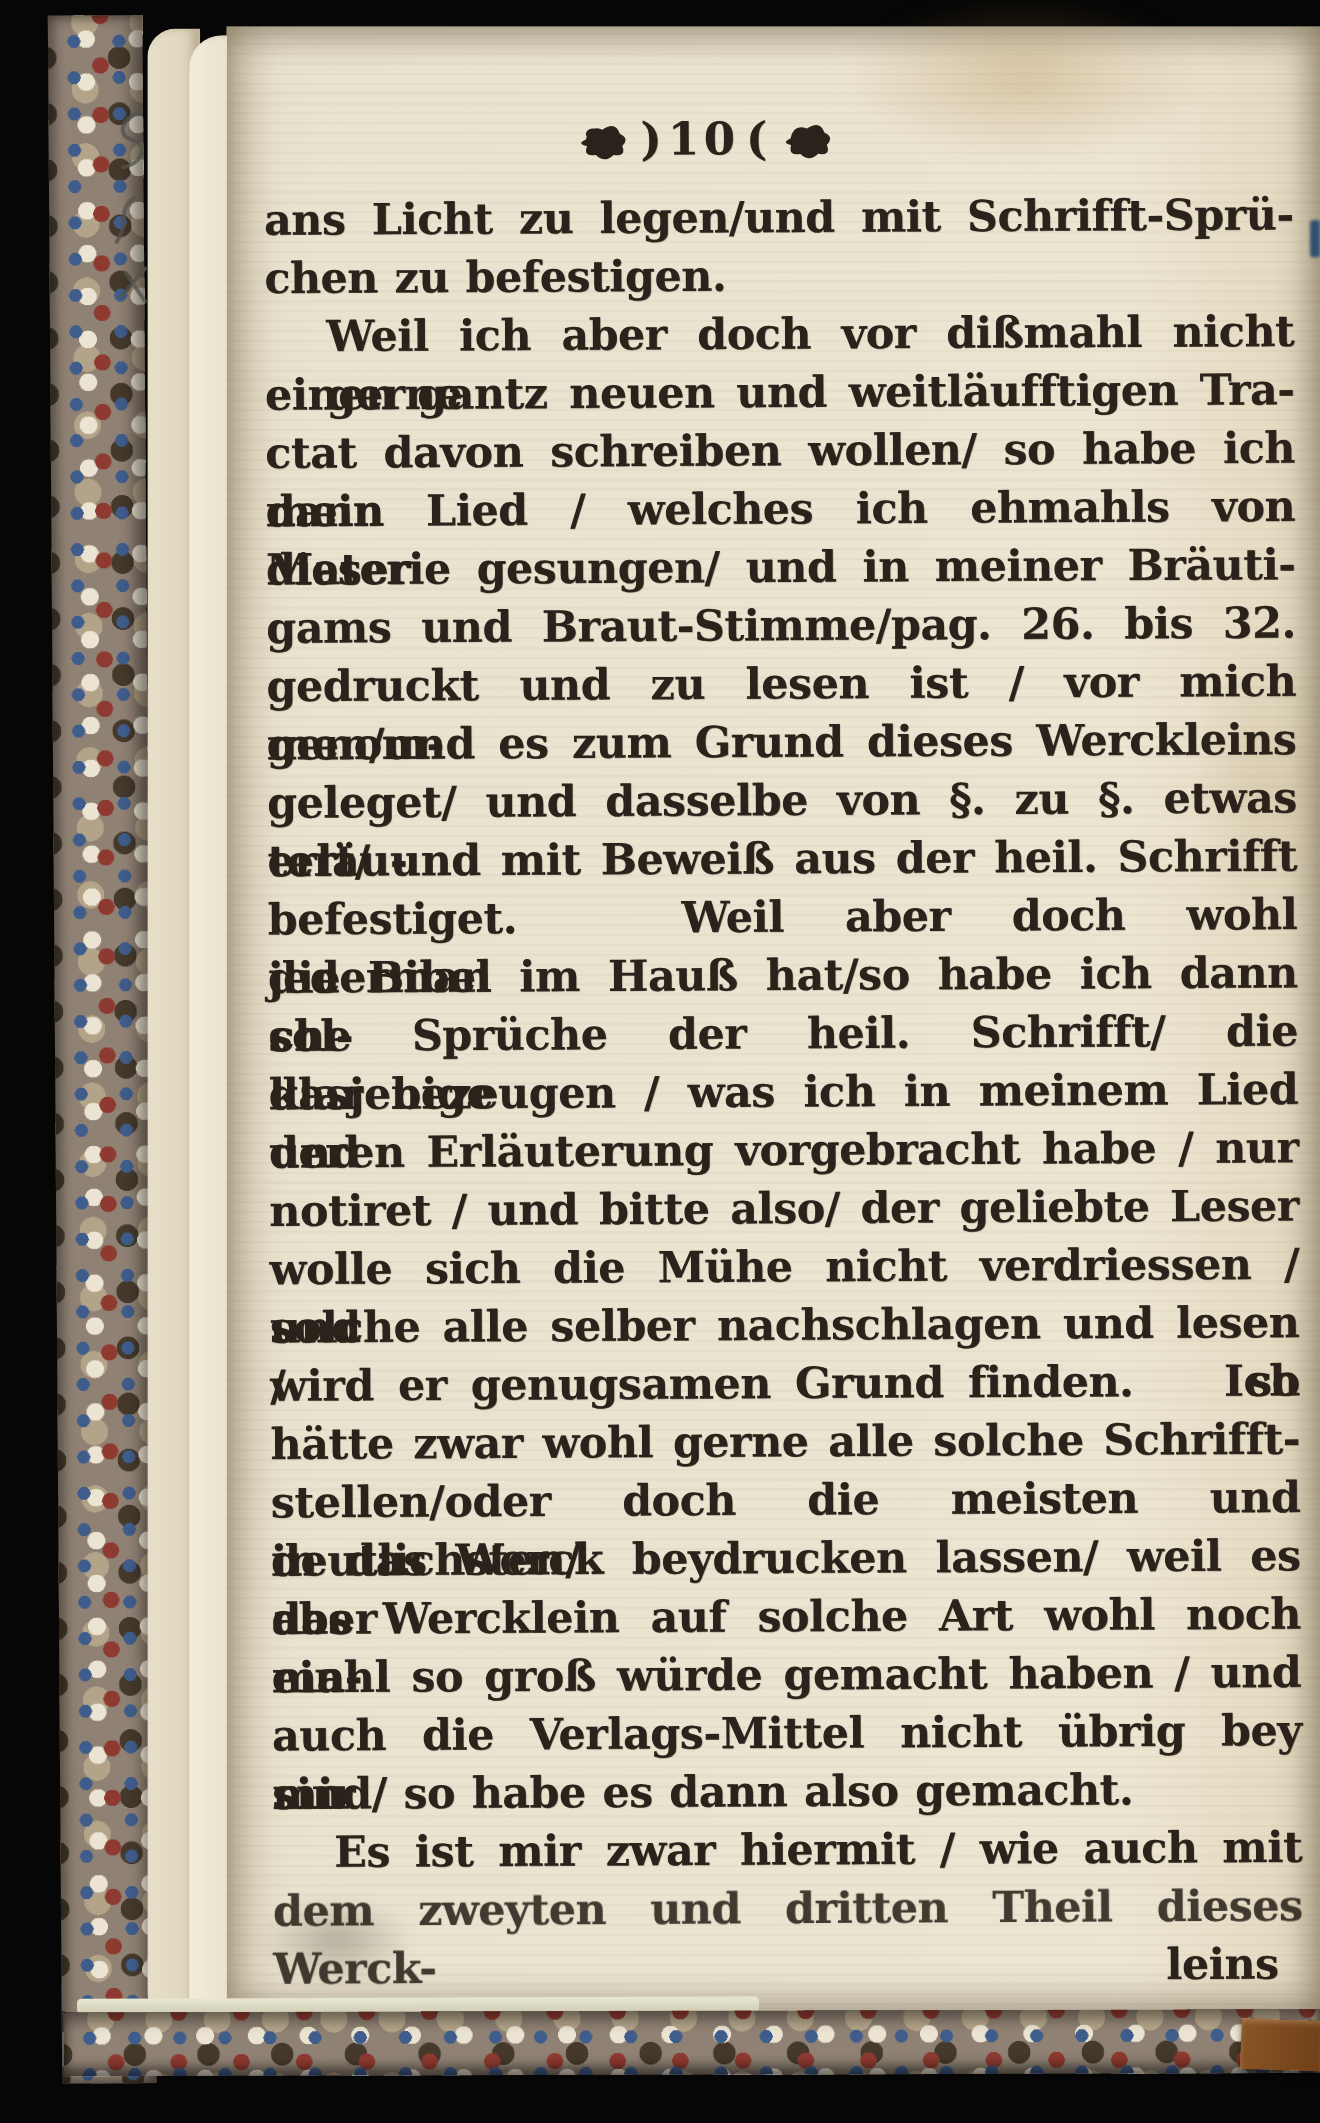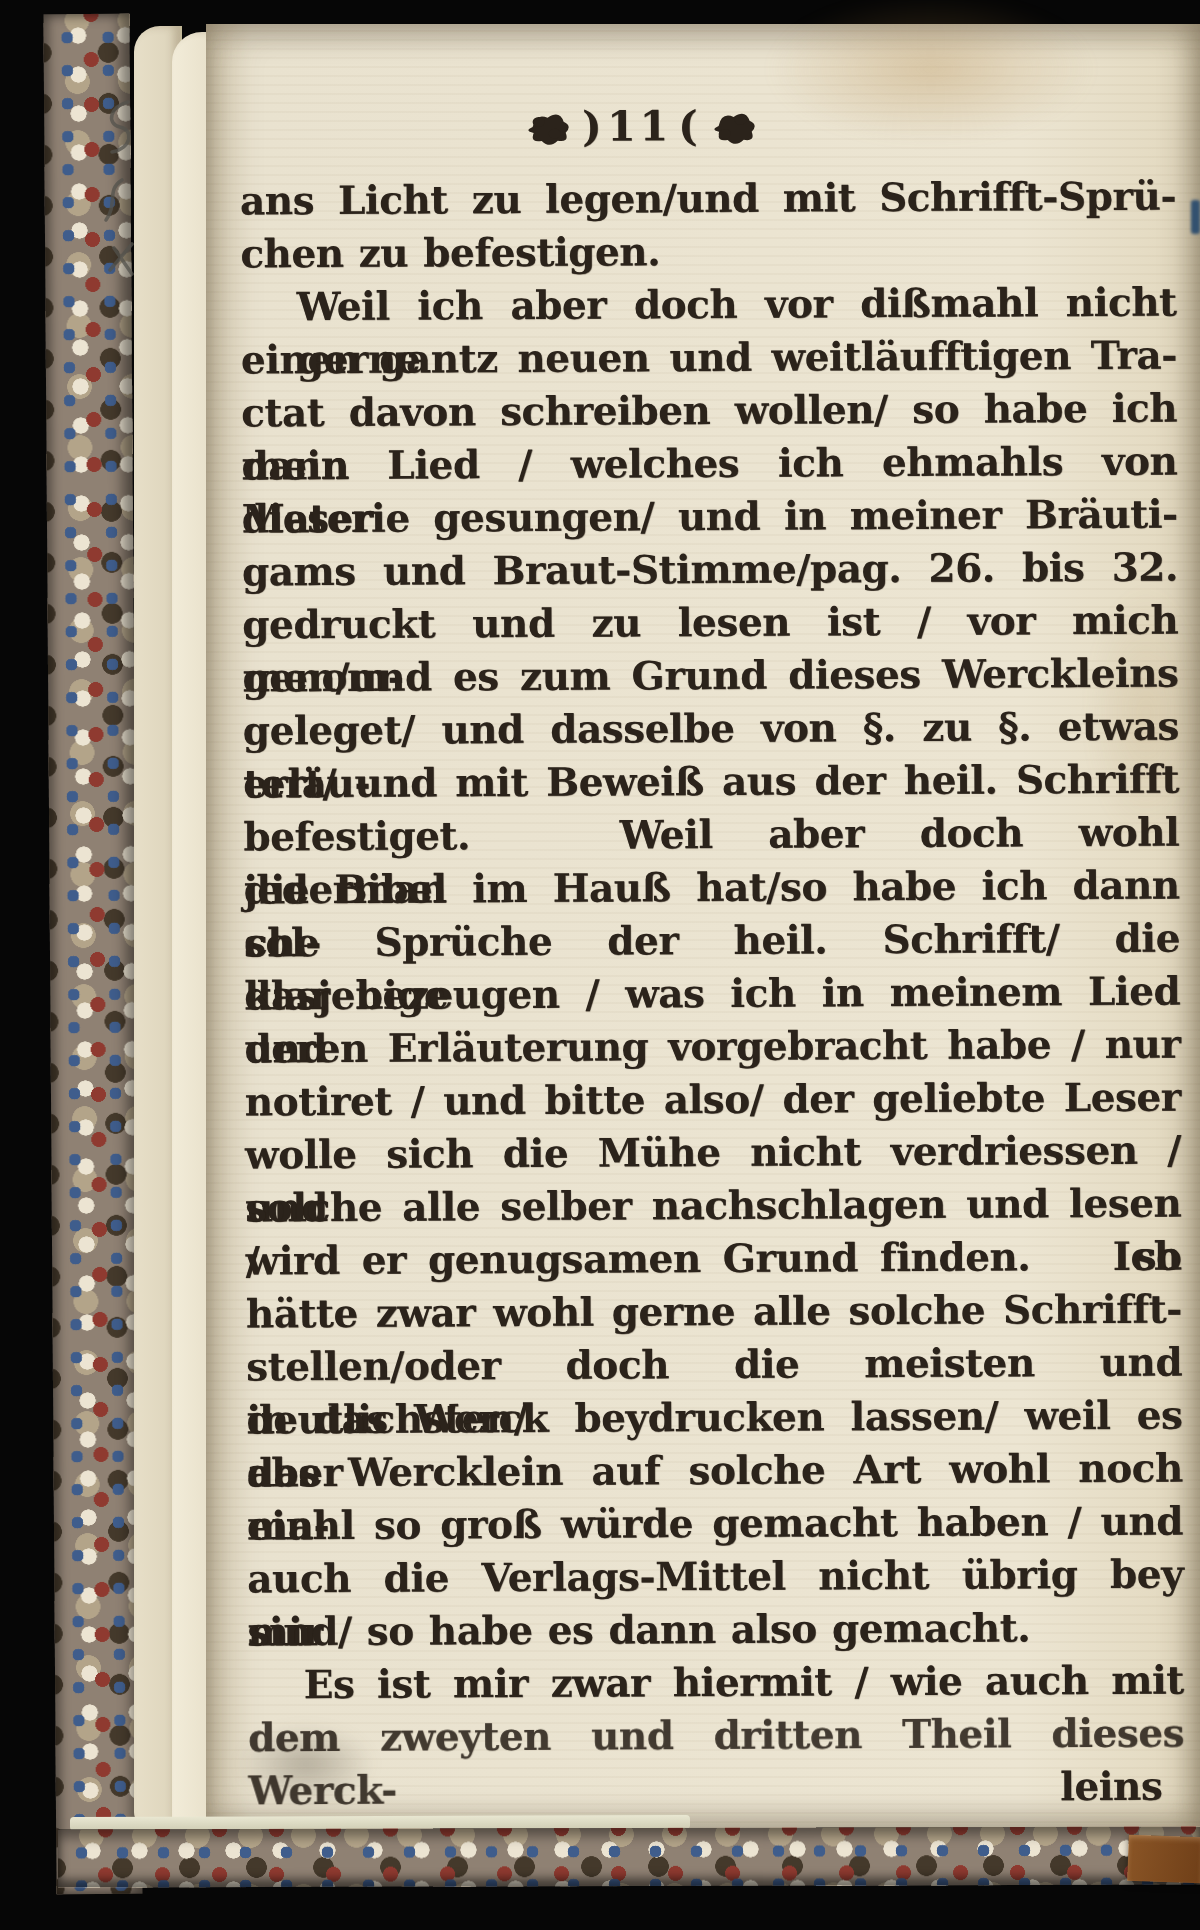--- a/index.html
+++ b/index.html
@@ -102,7 +102,7 @@
             <ellipse cx="18" cy="15" rx="6" ry="5"></ellipse>
               <ellipse cx="34" cy="27" rx="6" ry="5"></ellipse>
           </g>
-        </svg><span>)</span><span class="num">11</span><span>(</span><svg class="orn" width="52" height="40" viewBox="0 0 52 40">
+        </svg><span>)</span><span class="num">10</span><span>(</span><svg class="orn" width="52" height="40" viewBox="0 0 52 40">
           <g fill="#2b231b">
             <path d="M12 20 Q15 6 27 11 Q39 3 43 15 Q52 19 45 26 Q49 36 37 34 Q29 42 21 34 Q9 36 13 26 Q3 24 12 20 Z"></path>
             <ellipse cx="34" cy="14" rx="6" ry="5"></ellipse>

